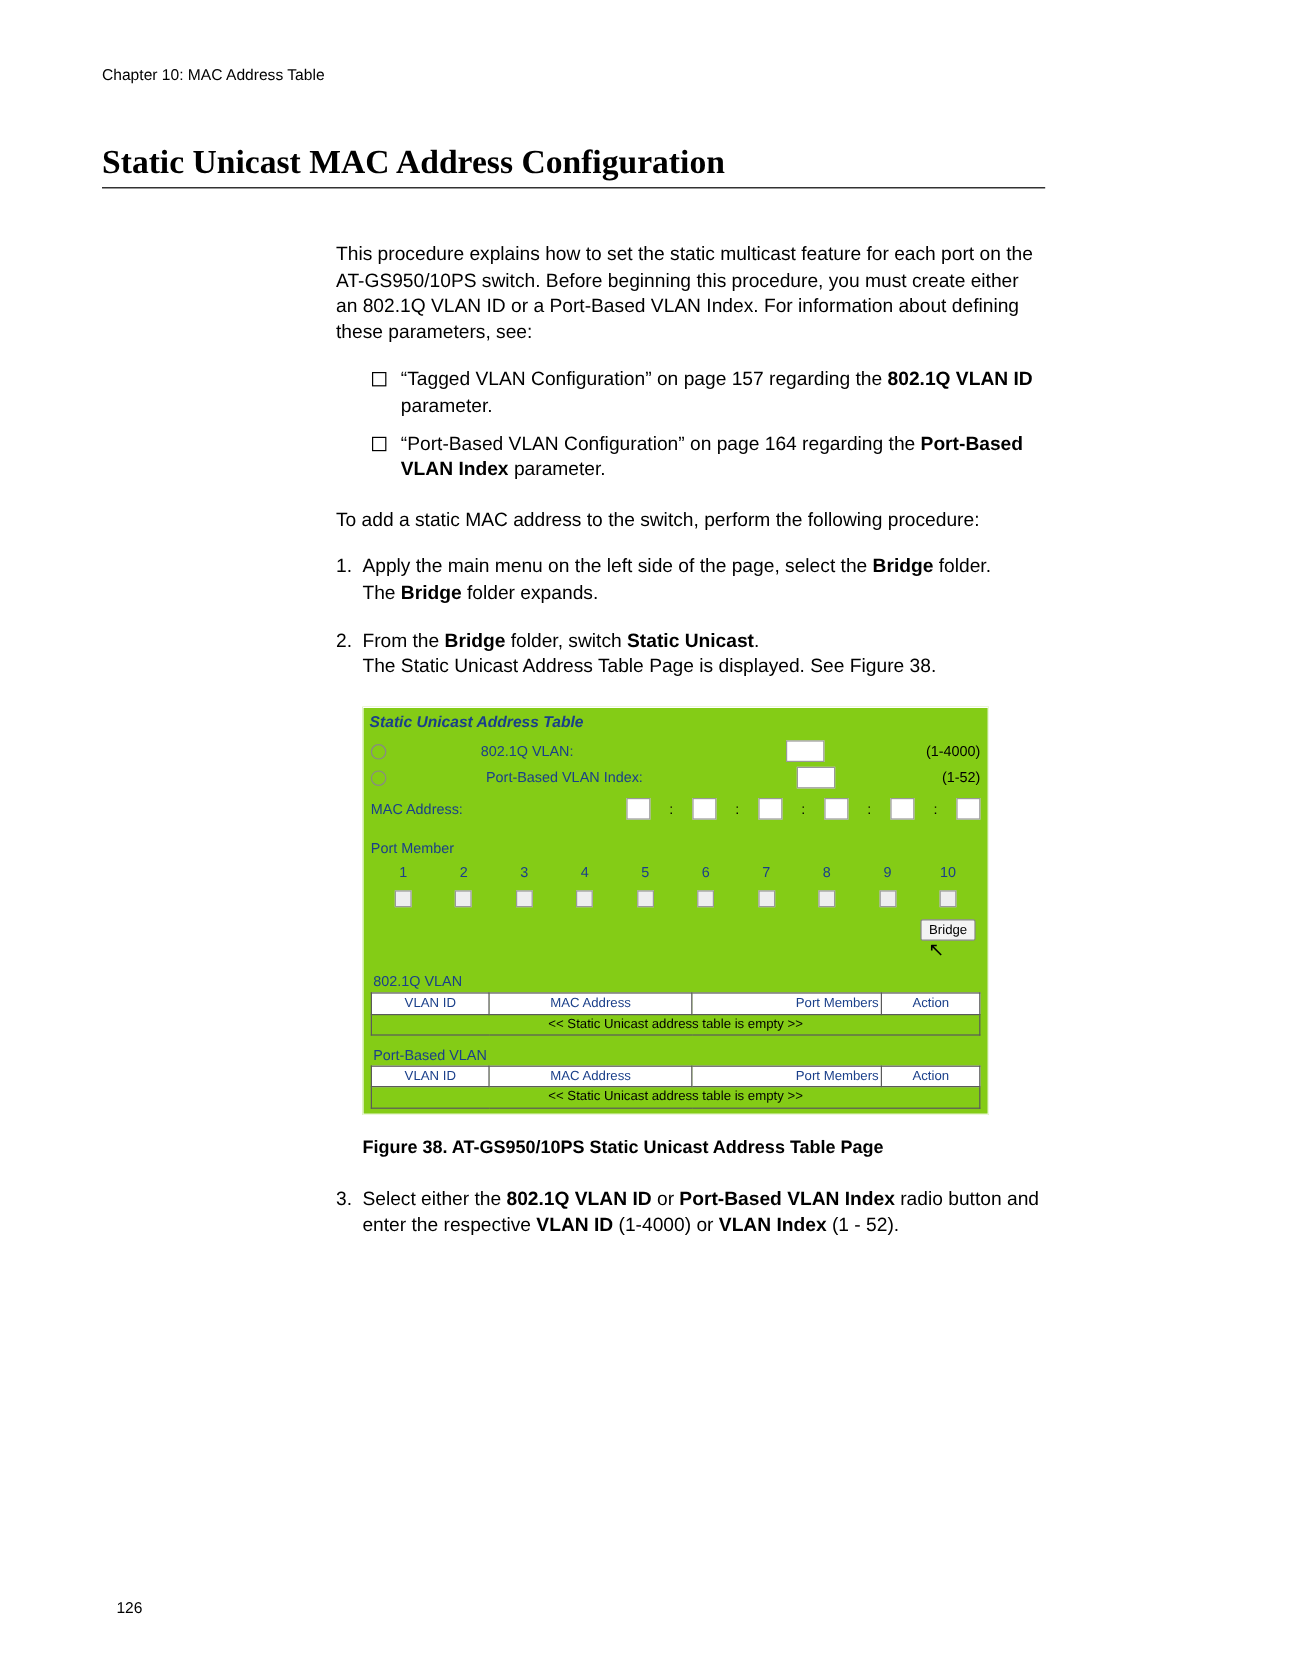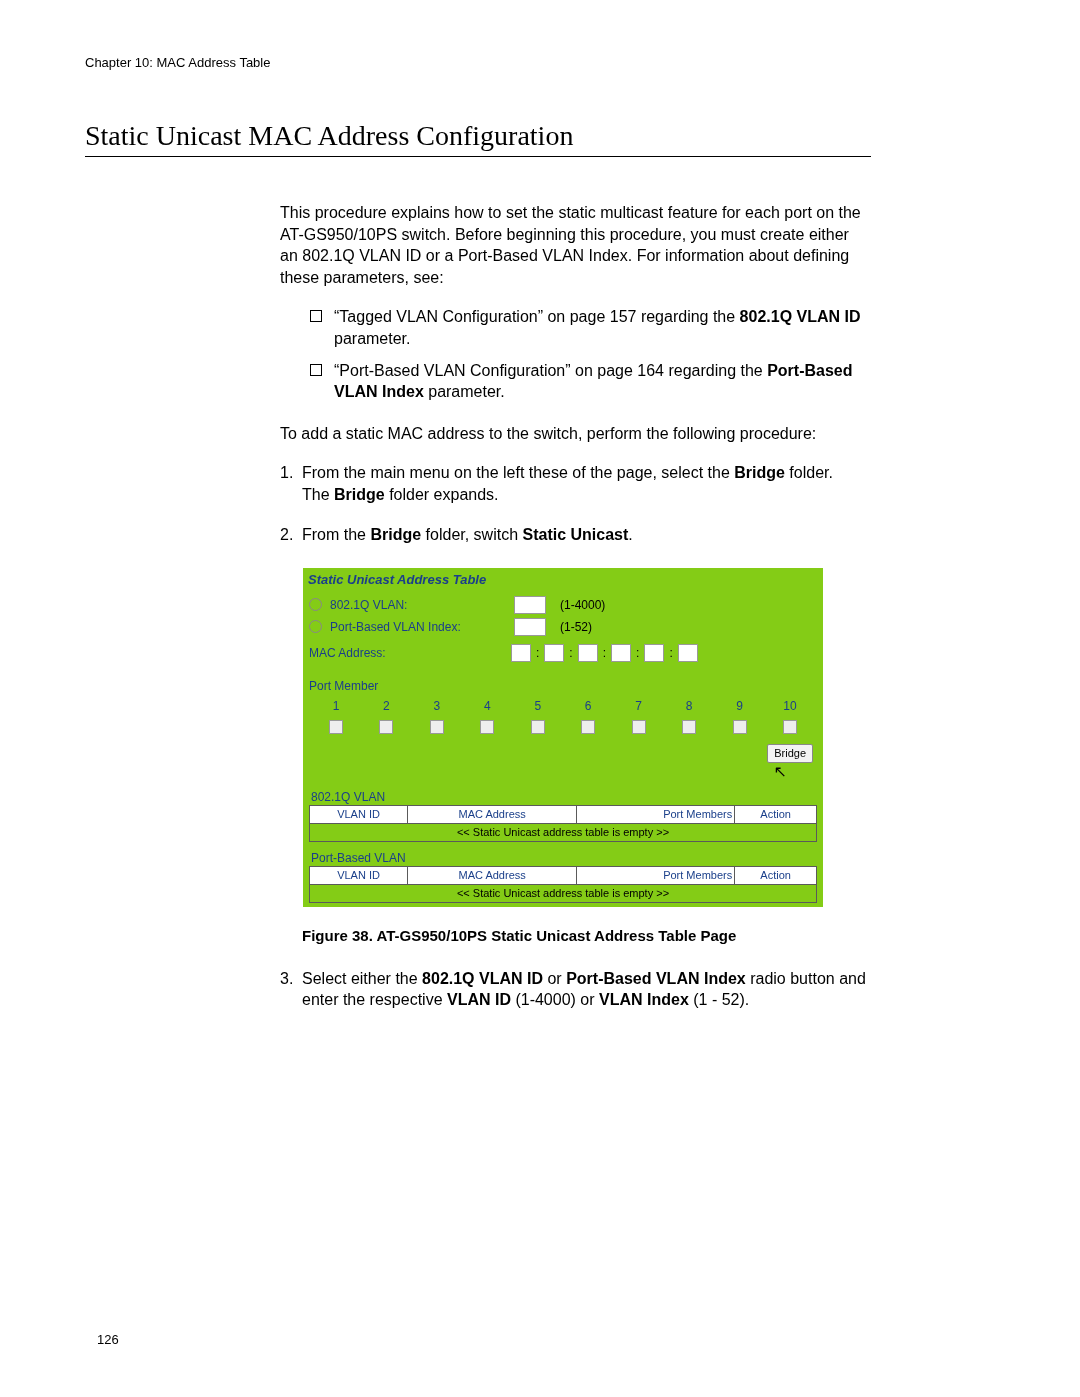--- a/index.html
+++ b/index.html
@@ -22,7 +22,7 @@
   .main-heading {
     font-family: "Times New Roman", Times, serif;
     font-size: 28px;
-    font-weight: normal;
+    font-weight: bold;
     padding-bottom: 4px;
     border-bottom: 1.5px solid #000;
     margin-bottom: 45px;

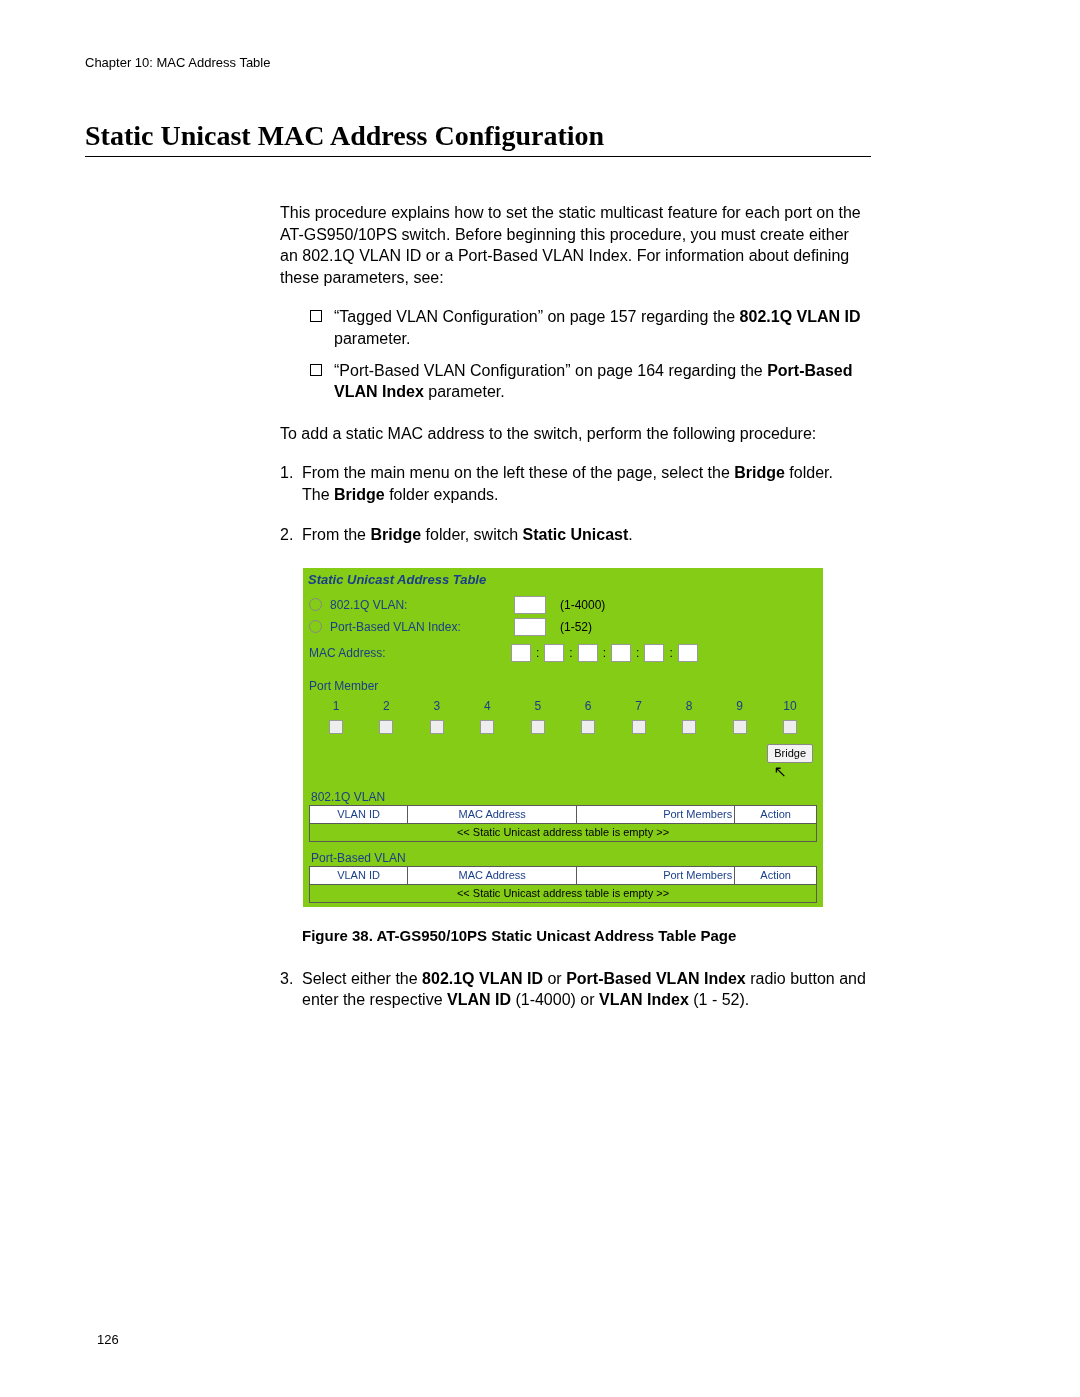--- a/index.html
+++ b/index.html
@@ -206,7 +206,7 @@
     <div class="ol-item">
       <div class="ol-num">1.</div>
       <div>
-        <span>From the main menu on the left these of the page, select the </span><span class="inline-bold">Bridge</span><span> folder.</span><br>
+        <span>Apply the main menu on the left side of the page, select the </span><span class="inline-bold">Bridge</span><span> folder.</span><br>
         <span>The </span><span class="inline-bold">Bridge</span><span> folder expands.</span>
       </div>
     </div>

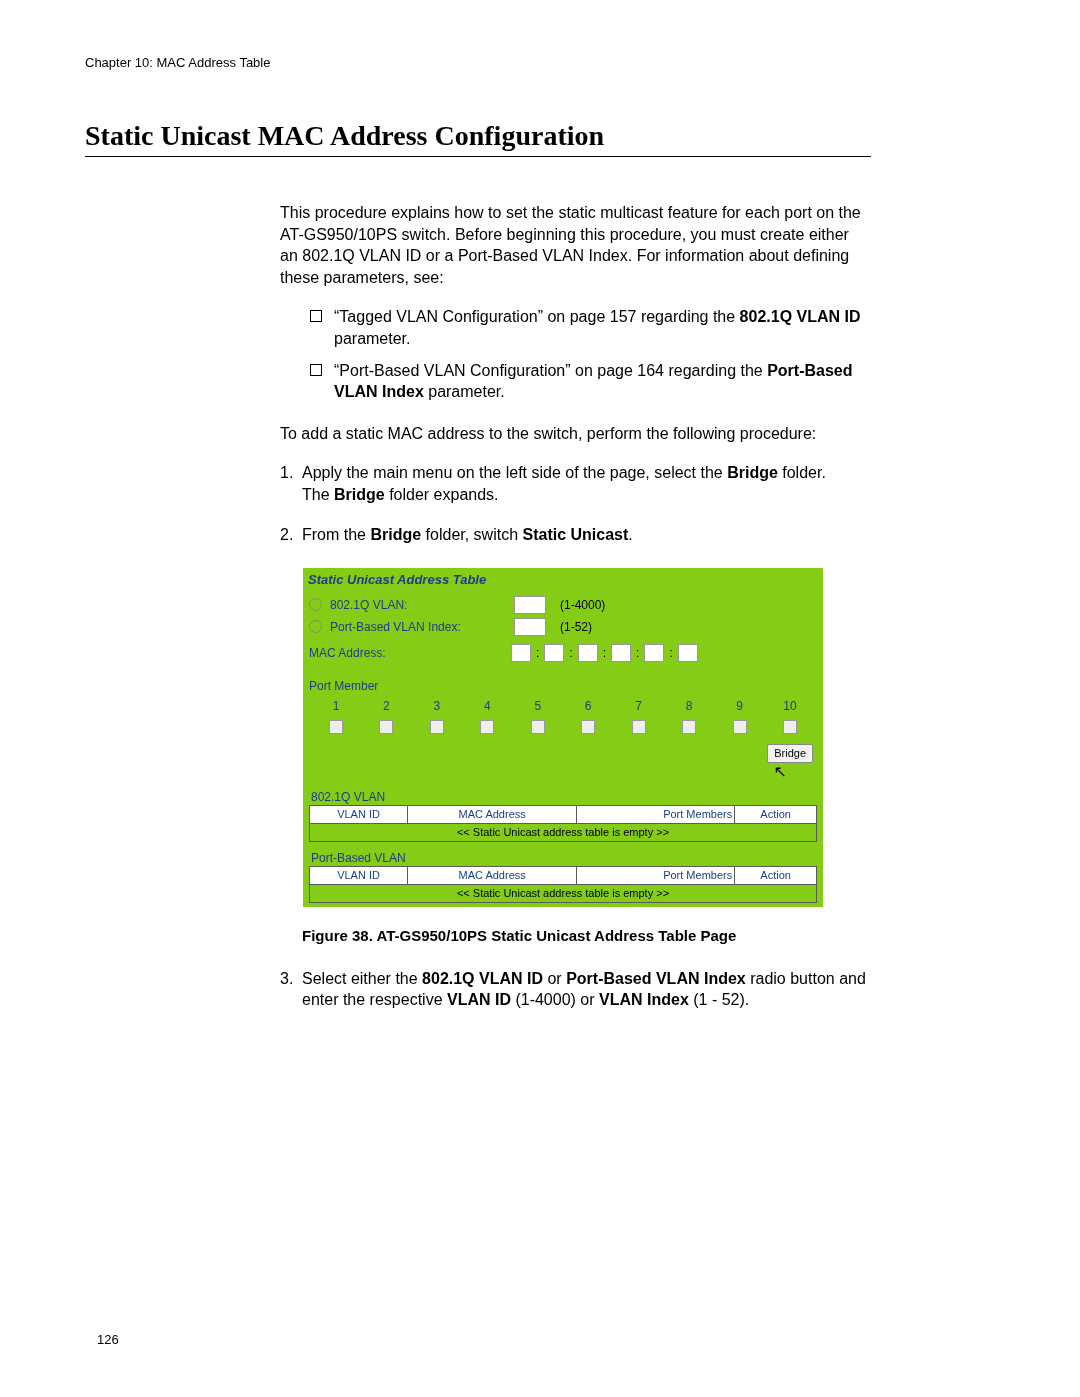--- a/index.html
+++ b/index.html
@@ -215,6 +215,7 @@
       <div class="ol-num">2.</div>
       <div>
         <span>From the </span><span class="inline-bold">Bridge</span><span> folder, switch </span><span class="inline-bold">Static Unicast</span><span>.</span><br>
+        <span>The Static Unicast Address Table Page is displayed. See Figure 38.</span>
       </div>
     </div>
 

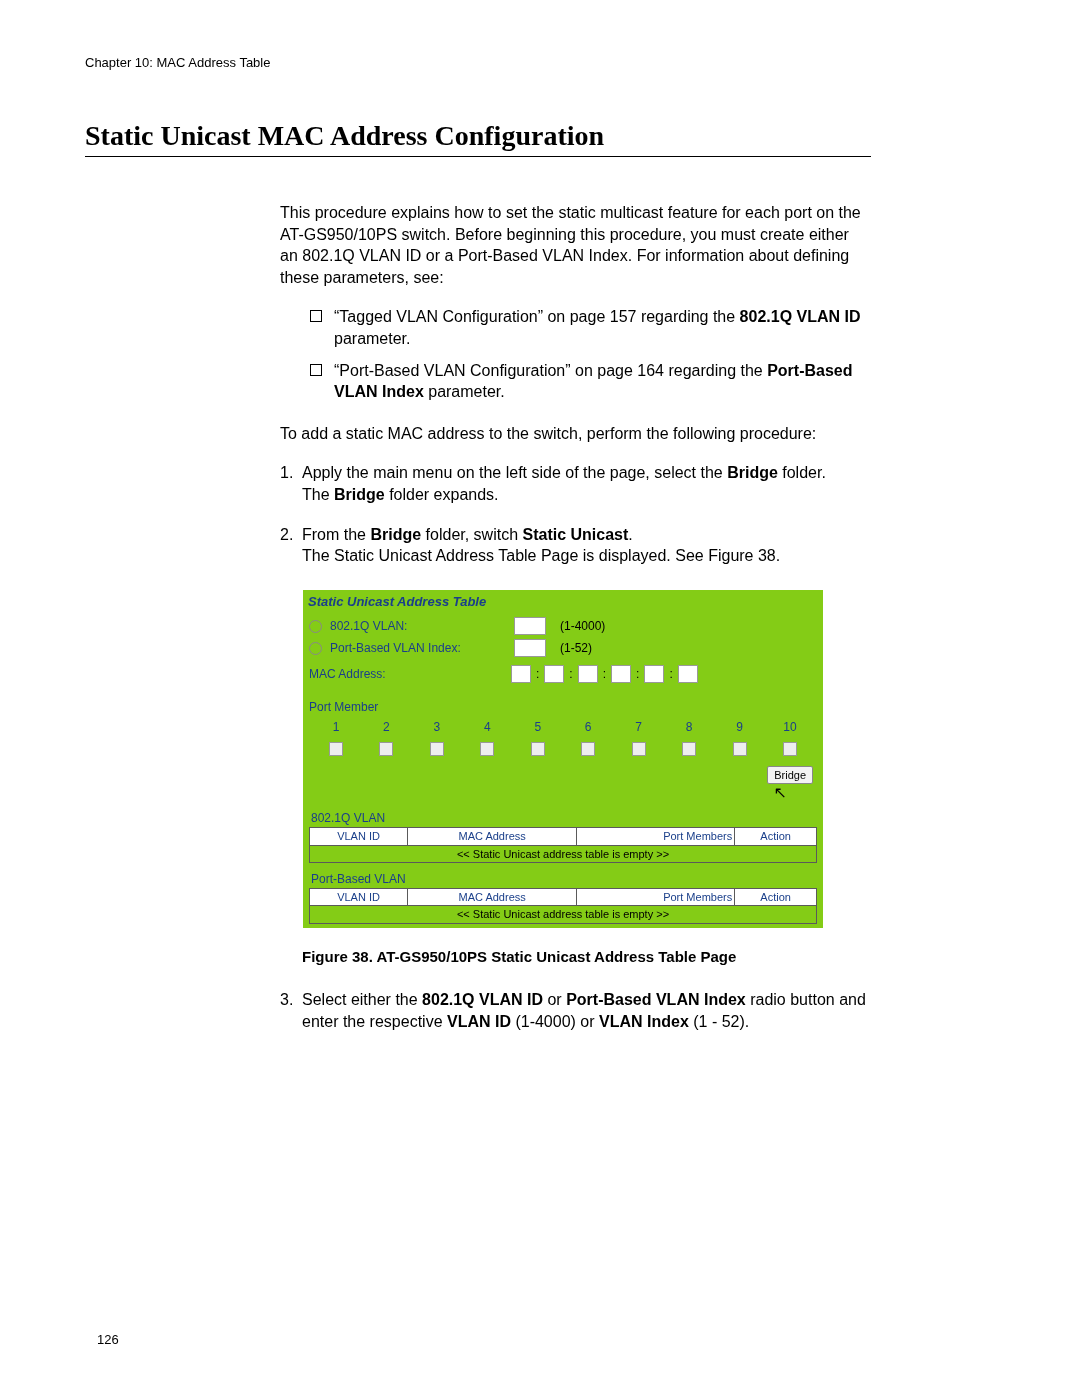--- a/index.html
+++ b/index.html
@@ -79,6 +79,7 @@
     align-items: center;
     min-height: 22px;
     gap: 4px;
+    justify-content: space-between;
   }
   .radio-dot {
     width: 11px; height: 11px;

